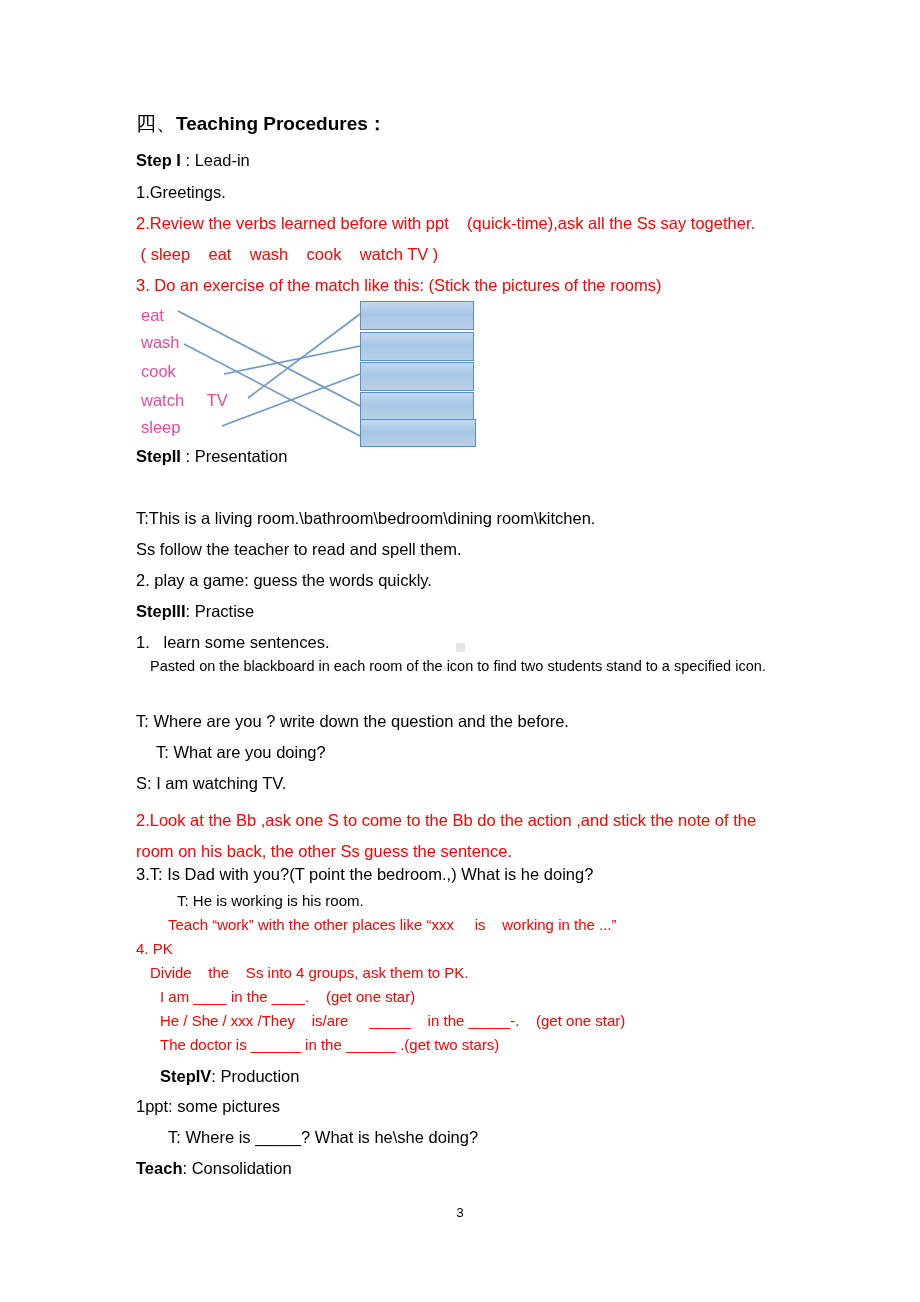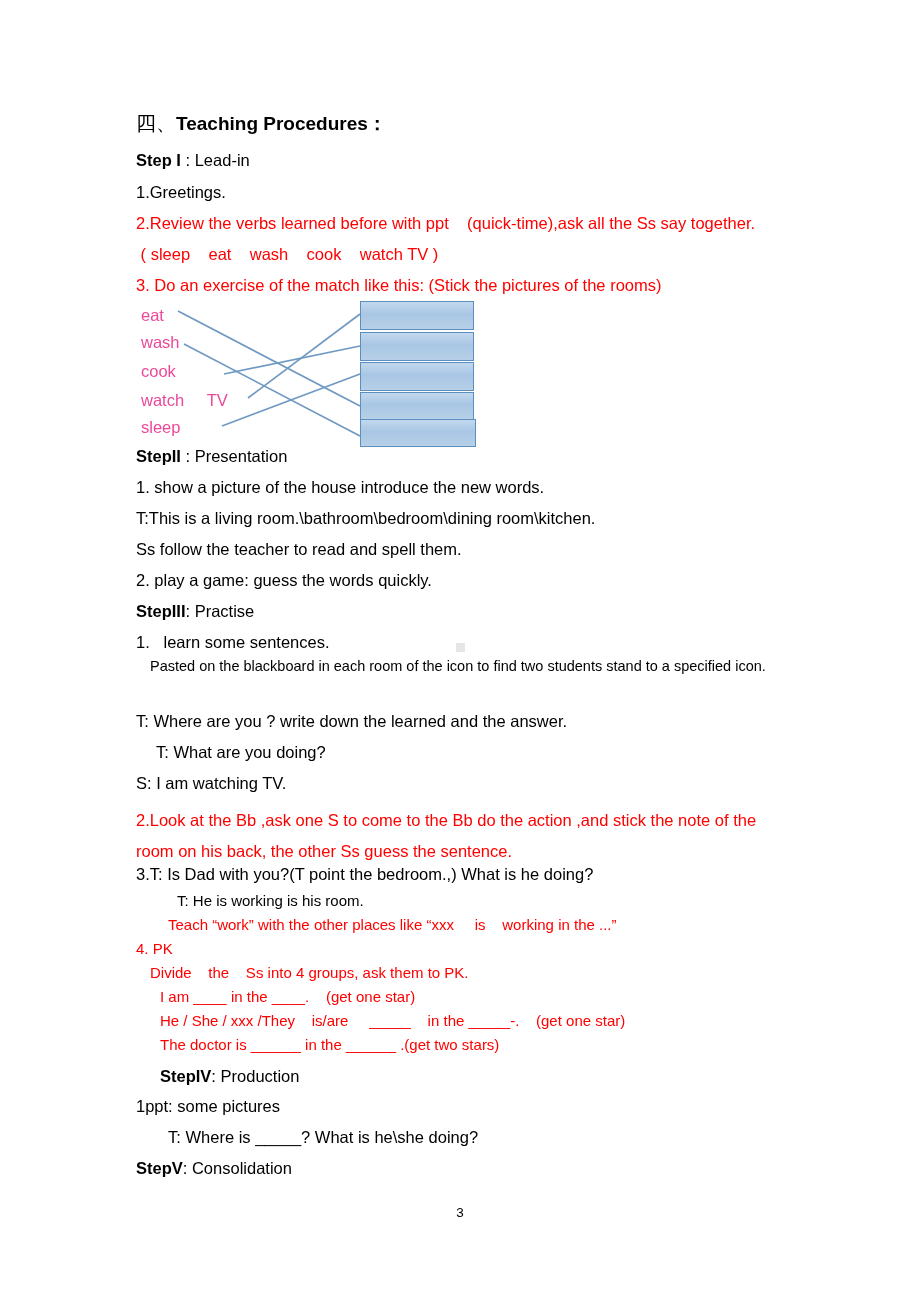--- a/index.html
+++ b/index.html
@@ -185,9 +185,6 @@
     <div class="ln"><span class="bb">StepII</span><span class="nb"> : Presentation</span></div>
   </div>
 
-  <div class="content" style="top:479px;">
-    <div class="ln">1. show a picture of the house introduce the new words.</div>
-  </div>
   <div class="content" style="top:510px;">
     <div class="ln">T:This is a living room.\bathroom\bedroom\dining room\kitchen.</div>
   </div>

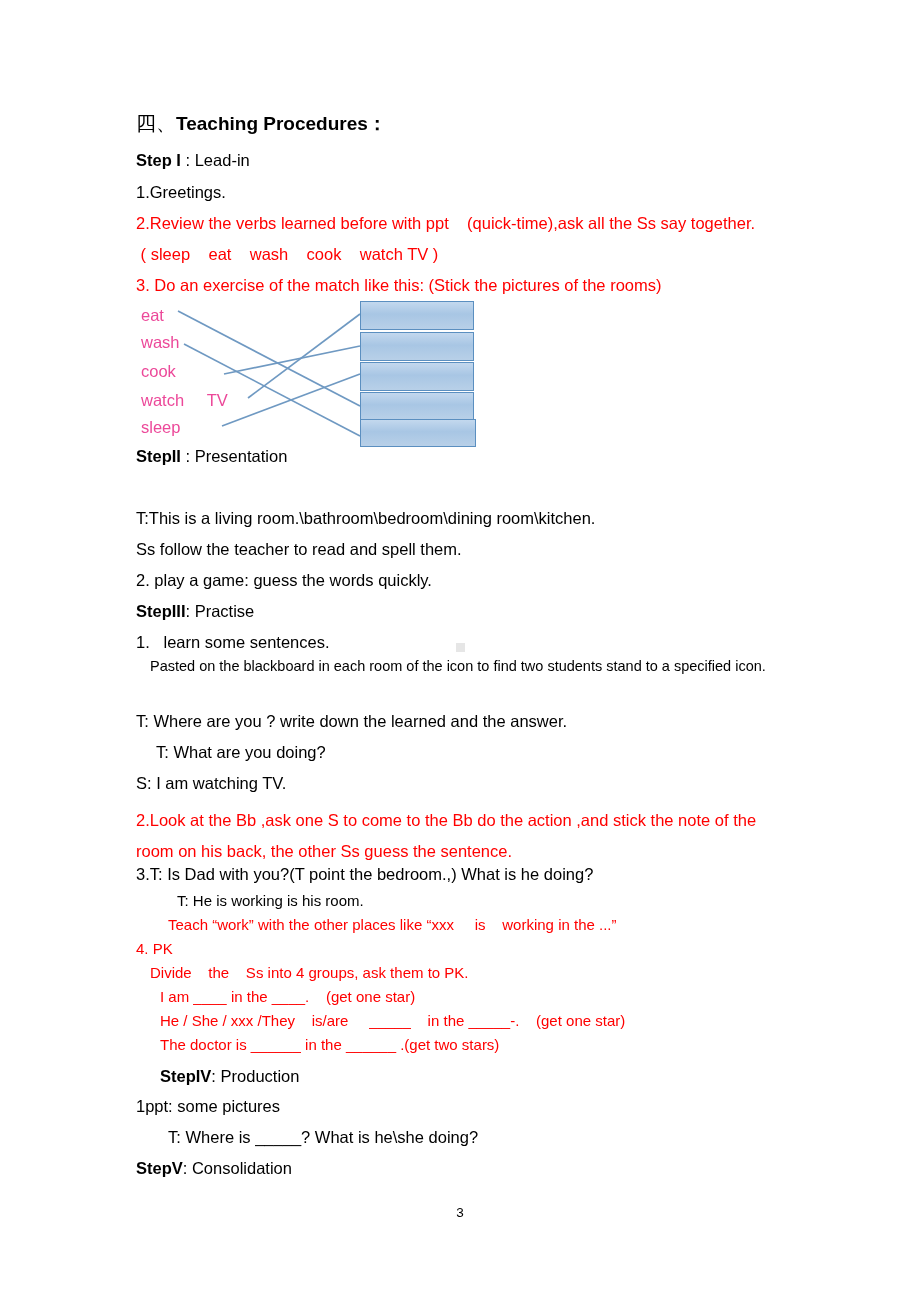--- a/index.html
+++ b/index.html
@@ -210,7 +210,7 @@
   </div>
 
   <div class="content" style="top:713px;">
-    <div class="ln">T: Where are you ? write down the learned and the answer.</div>
+    <div class="ln">T: Where are you ? write down the question and the before.</div>
   </div>
   <div class="content" style="top:744px;margin-left:20px;">
     <div class="ln">T: What are you doing?</div>

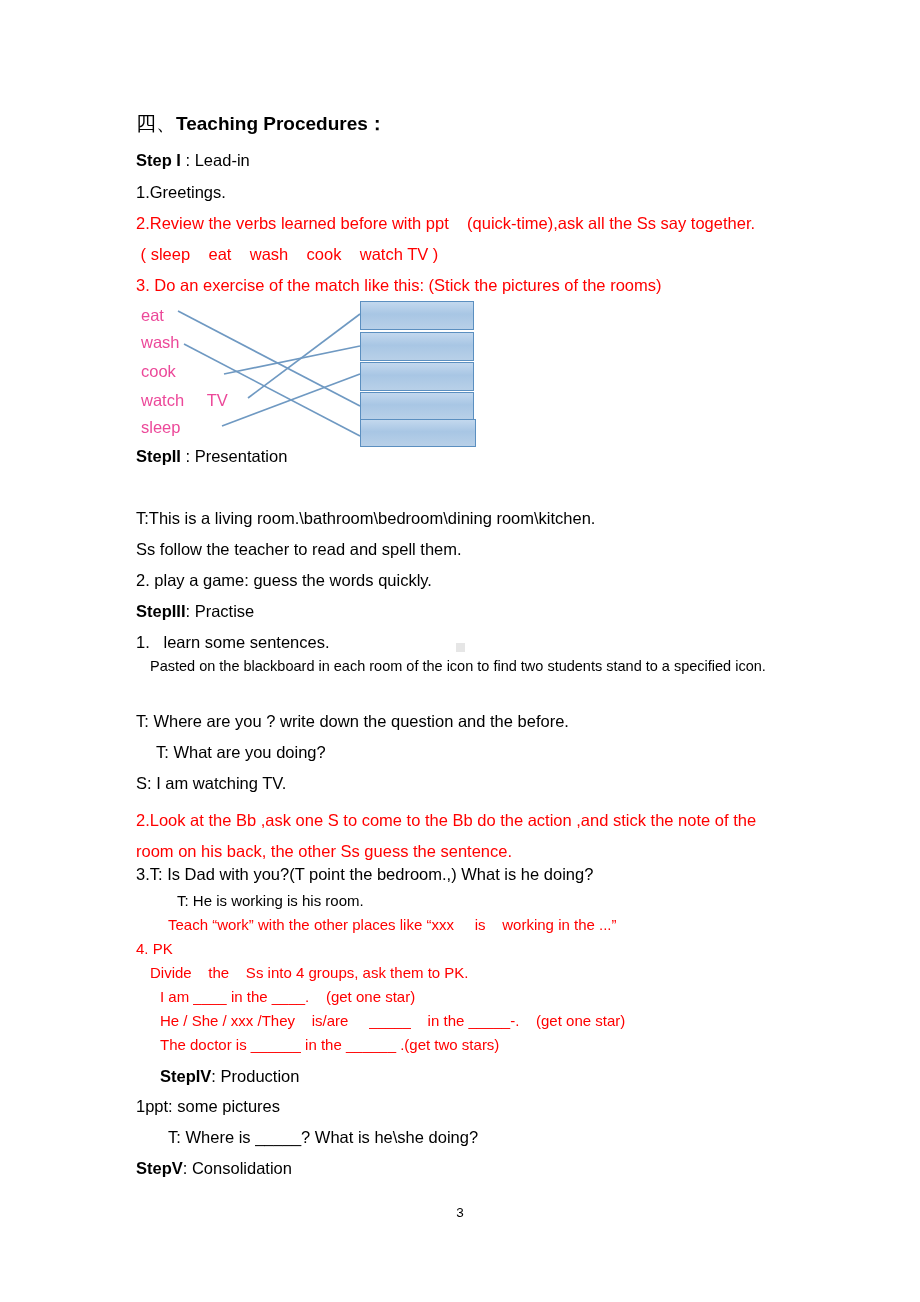--- a/index.html
+++ b/index.html
@@ -265,7 +265,7 @@
   </div>
 
   <div class="content" style="top:1160px;">
-    <div class="ln"><span class="bb">StepV</span><span class="nb">: Consolidation</span></div>
+    <div class="ln"><span class="bb">Teach</span><span class="nb">: Consolidation</span></div>
   </div>
 
   <div id="pagenum">3</div>

